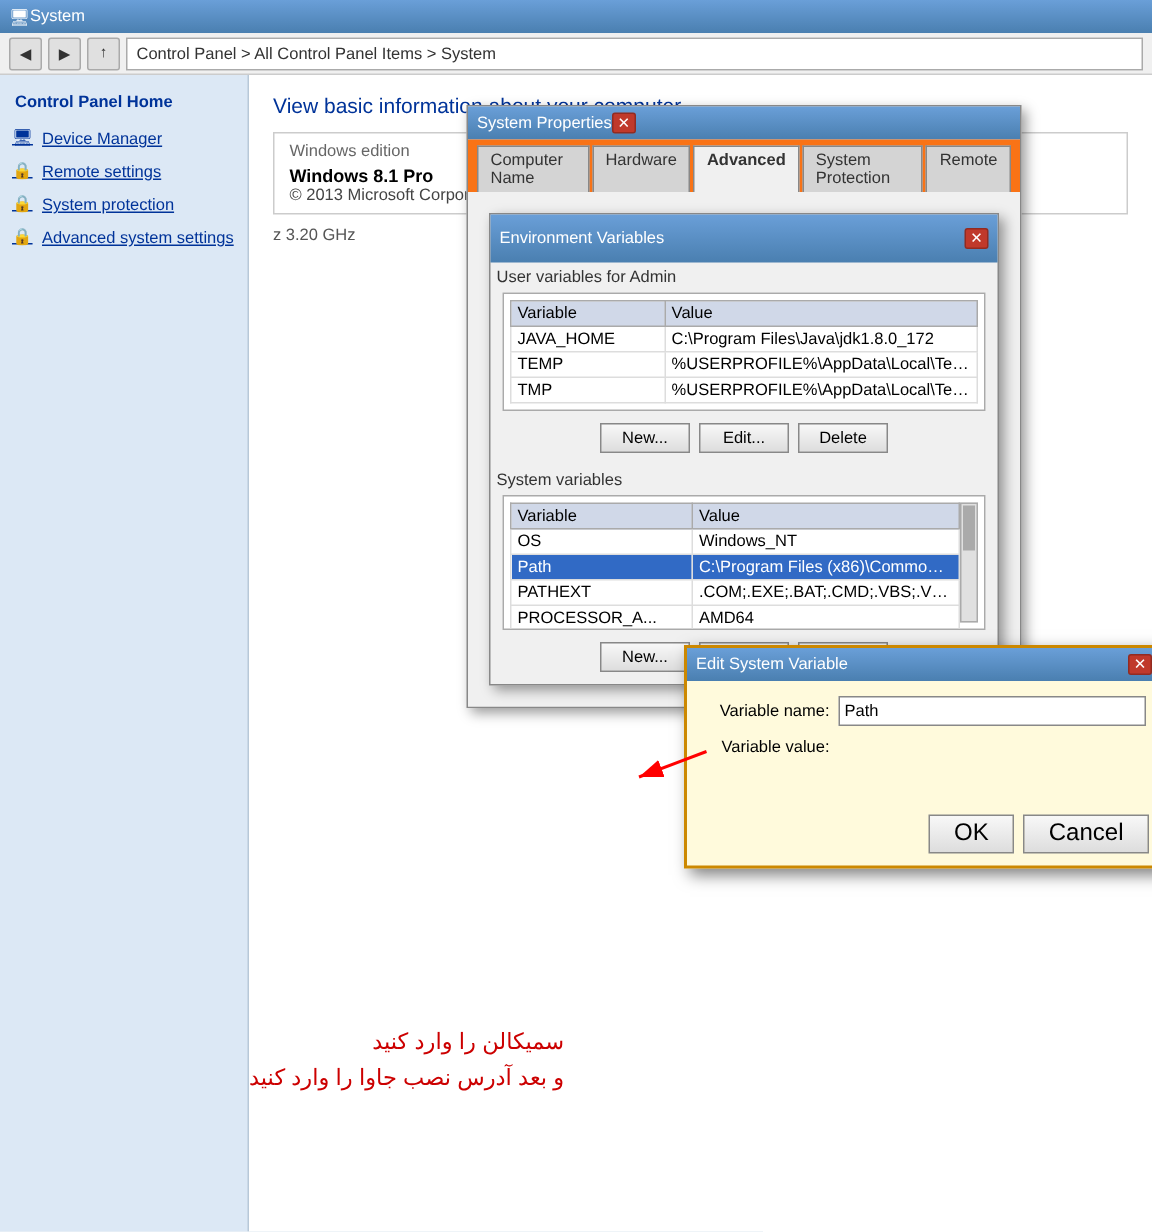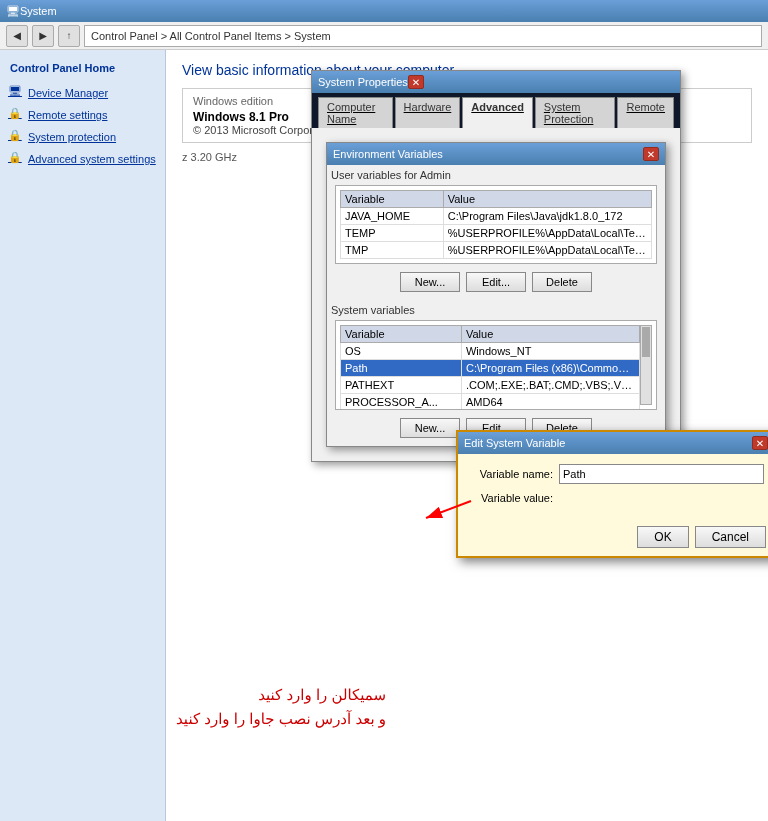--- a/index.html
+++ b/index.html
@@ -167,10 +167,9 @@
     }
     .dialog-tabs {
       display: flex;
-      background: #0f172a;
+      background: #f97316;
       padding: 4px 6px 0 6px;
       gap: 2px;
-      text-decoration: underline;
     }
     .dialog-tab {
       padding: 3px 8px;

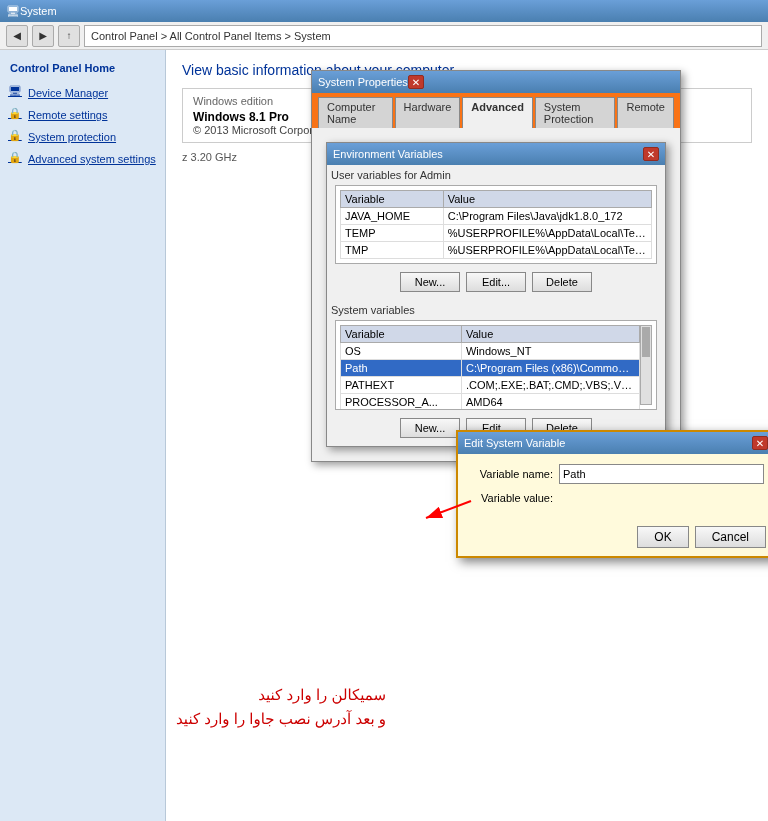--- a/index.html
+++ b/index.html
@@ -199,7 +199,7 @@
     }
     .env-dialog-title-bar {
       background: linear-gradient(to bottom, #6a9fd8, #4a7fb0);
-      height: 22px;
+      height: 32px;
       display: flex;
       align-items: center;
       justify-content: space-between;

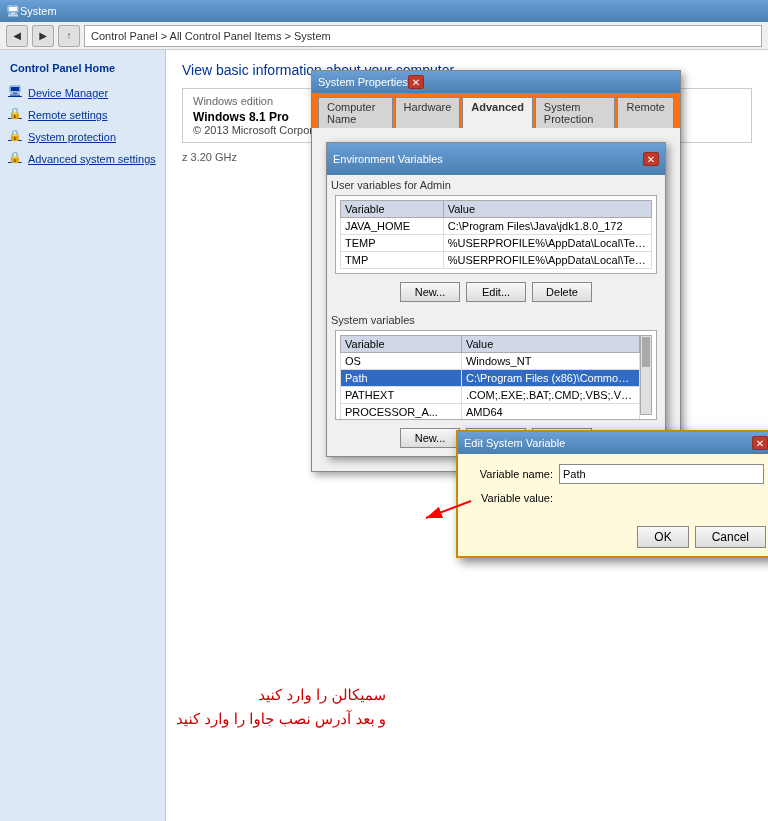--- a/index.html
+++ b/index.html
@@ -326,10 +326,11 @@
     }
     .edit-ok-btn {
       padding: 3px 16px;
-      font-size: 12px;
+      font-size: 16px;
       border: 1px solid #888;
       background: linear-gradient(to bottom, #f8f8f8, #ddd);
       cursor: pointer;
+      margin-top: 17px;
     }
 
     

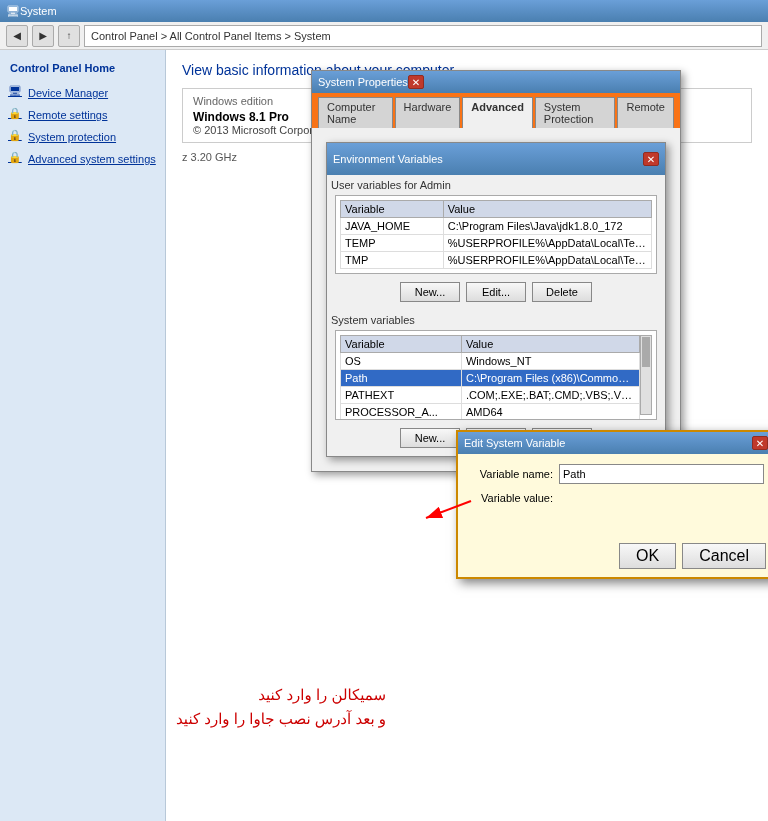--- a/index.html
+++ b/index.html
@@ -345,7 +345,7 @@
     .annotation-text {
       position: absolute;
       bottom: 90px;
-      left: 10px;
+      left: 0;
       z-index: 40;
       color: #cc0000;
       font-size: 15px;

